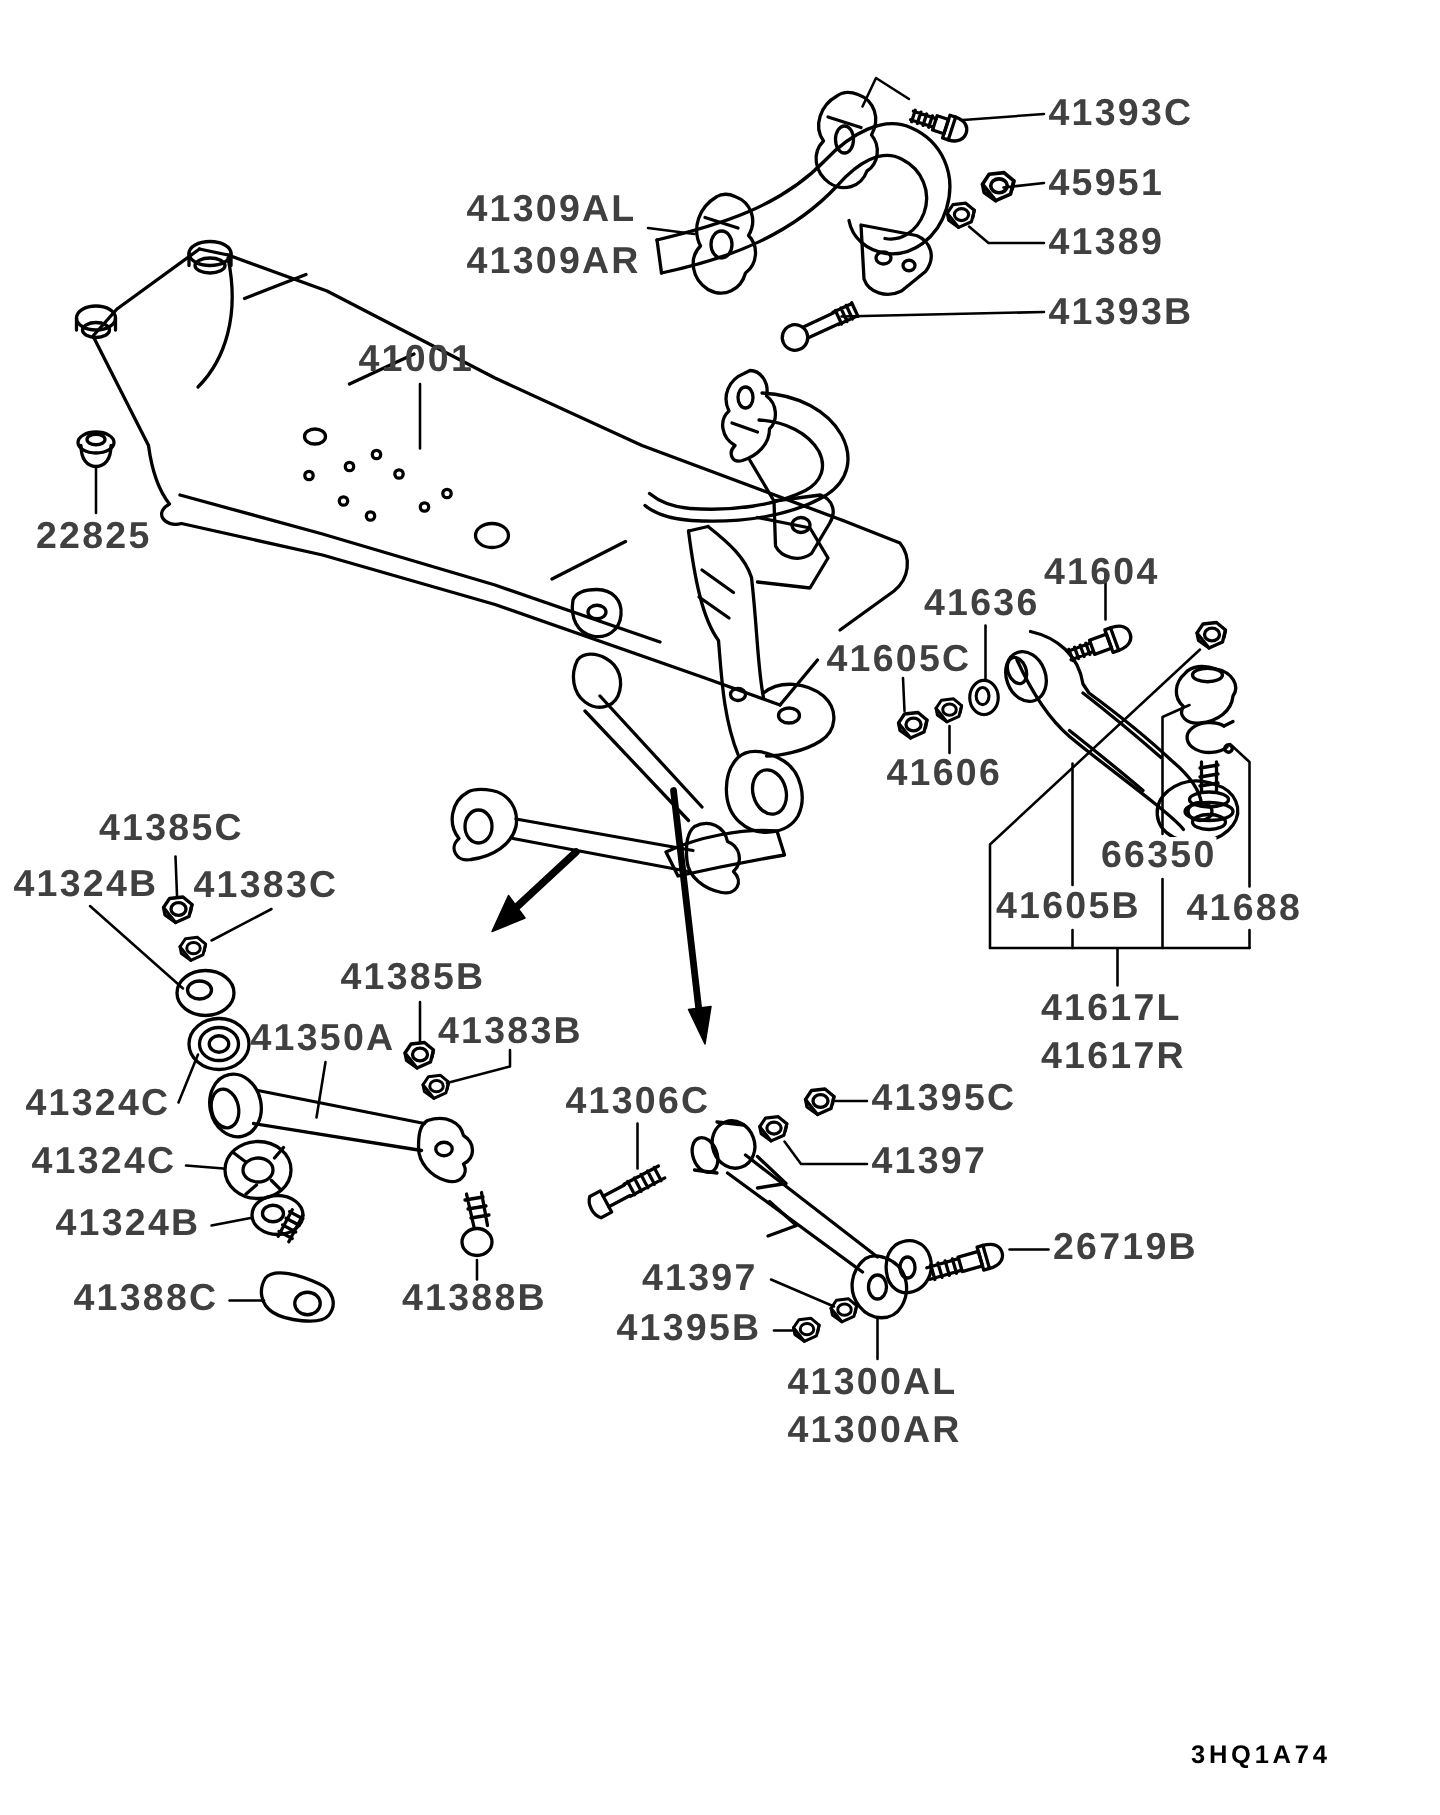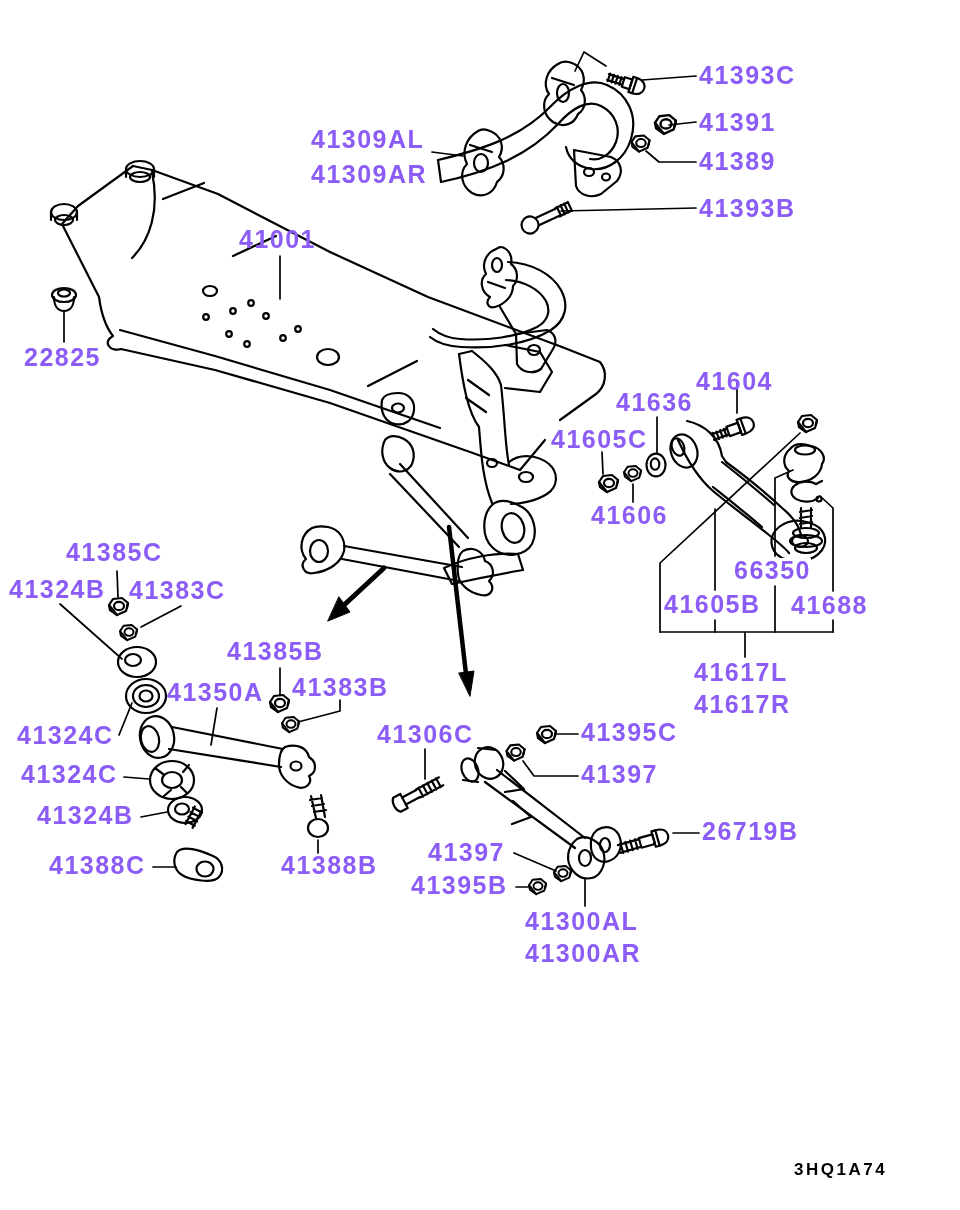--- a/index.html
+++ b/index.html
@@ -7,7 +7,7 @@
          font-family:"Liberation Sans",sans-serif;}
   #art{position:absolute;left:0;top:0;}
   .lbl{position:absolute;font:bold 25px/1 "Liberation Sans",sans-serif;
-       letter-spacing:1.5px;color:#8b5cf6;white-space:nowrap;}
+       letter-spacing:1.5px;color:#404040;white-space:nowrap;}
   .code{position:absolute;font:bold 17px/1 "Liberation Sans",sans-serif;
         letter-spacing:2.5px;color:#000;white-space:nowrap;text-align:center;}
 </style>

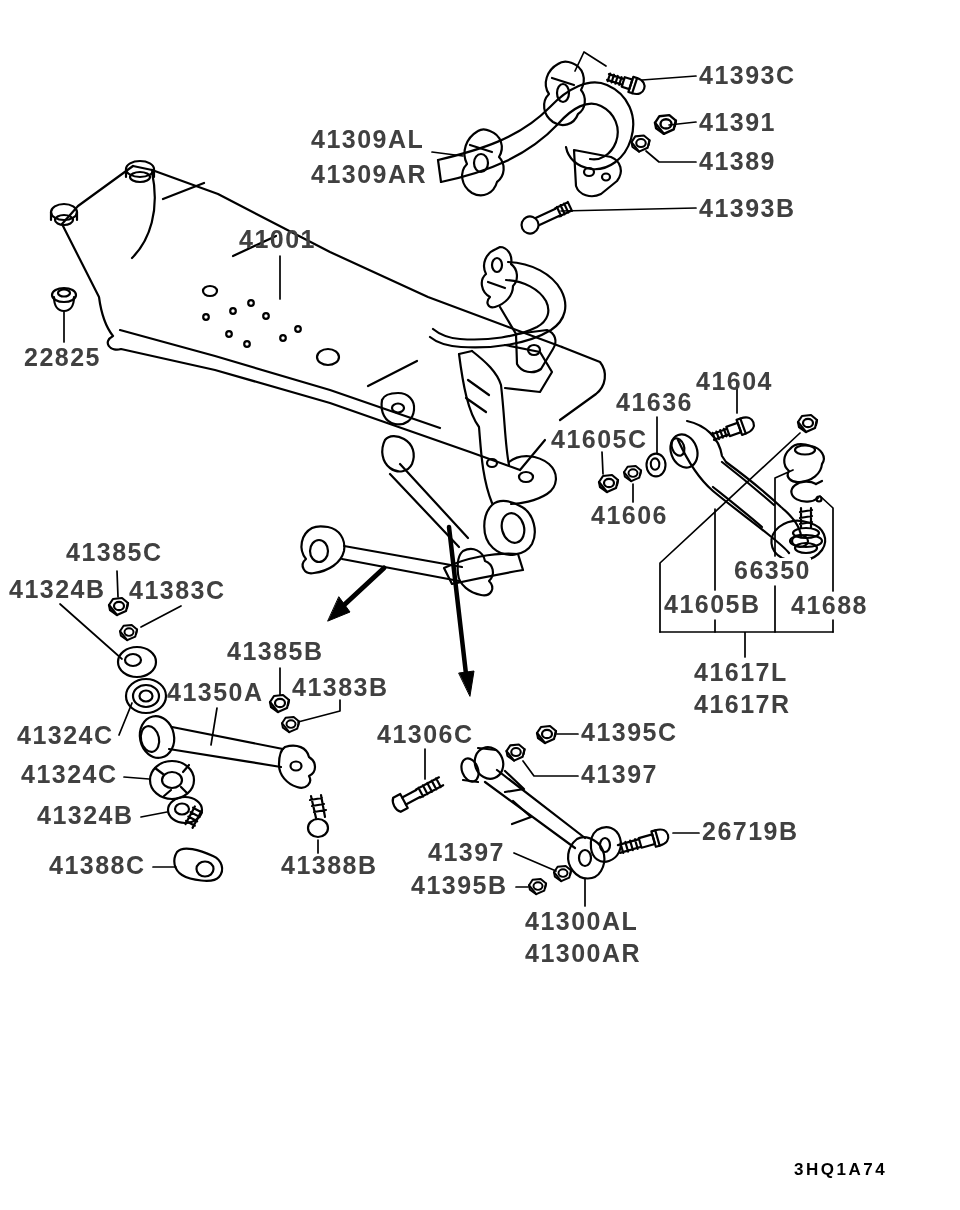--- a/index.html
+++ b/index.html
@@ -293,7 +293,7 @@
 </svg>
 
   <div class="lbl" style="left:699px;top:63px">41393C</div>
-  <div class="lbl" style="left:699px;top:110px">41391</div>
+  <div class="lbl" style="left:699px;top:110px">45951</div>
   <div class="lbl" style="left:699px;top:149px">41389</div>
   <div class="lbl" style="left:699px;top:196px">41393B</div>
   <div class="lbl" style="left:311px;top:127px">41309AL</div>

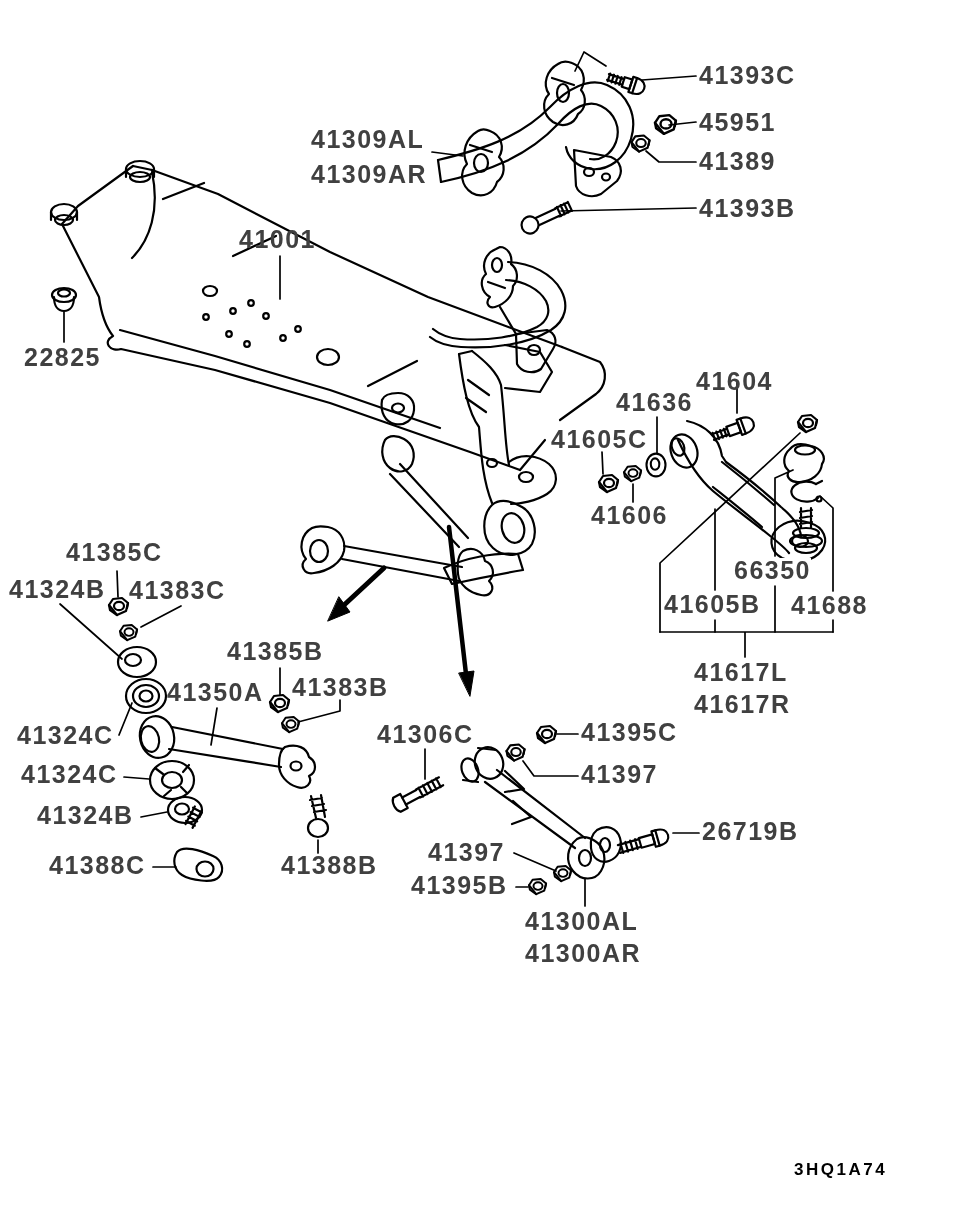--- a/index.html
+++ b/index.html
@@ -319,7 +319,7 @@
   <div class="lbl" style="left:21px;top:762px">41324C</div>
   <div class="lbl" style="left:37px;top:803px">41324B</div>
   <div class="lbl" style="left:49px;top:853px">41388C</div>
-  <div class="lbl" style="left:281px;top:853px">41388B</div>
+  <div class="lbl" style="left:268px;top:853px">41388B</div>
   <div class="lbl" style="left:377px;top:722px">41306C</div>
   <div class="lbl" style="left:581px;top:720px">41395C</div>
   <div class="lbl" style="left:581px;top:762px">41397</div>

